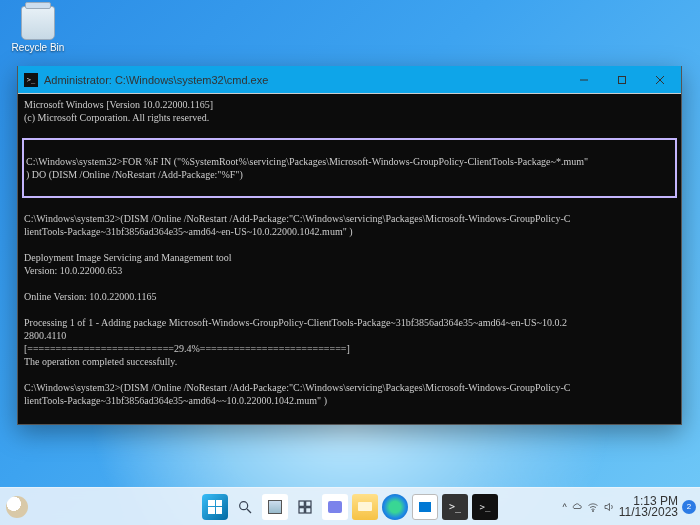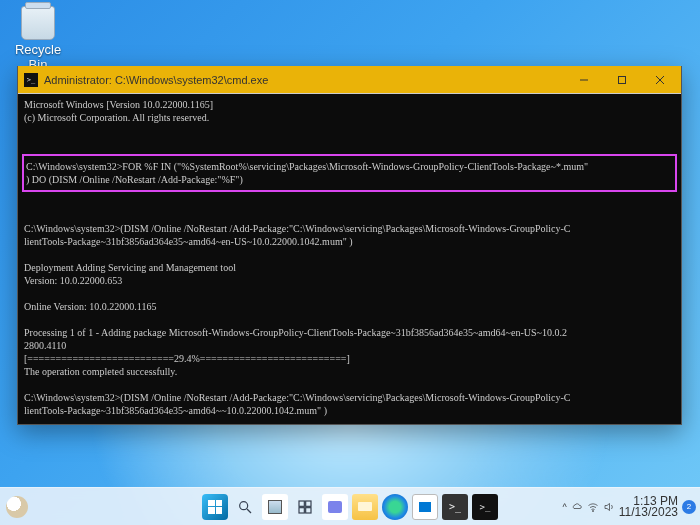--- a/index.html
+++ b/index.html
@@ -20,7 +20,7 @@
   
   .desktop-icon {
     position: absolute; top: 6px; left: 8px; width: 60px;
-    text-align: center; color: #fff; font-size: 13px;
+    text-align: center; color: #fff; font-size: 10px;
     text-shadow: 0 1px 2px rgba(0,0,0,.6);
   }
   .desktop-icon .bin {

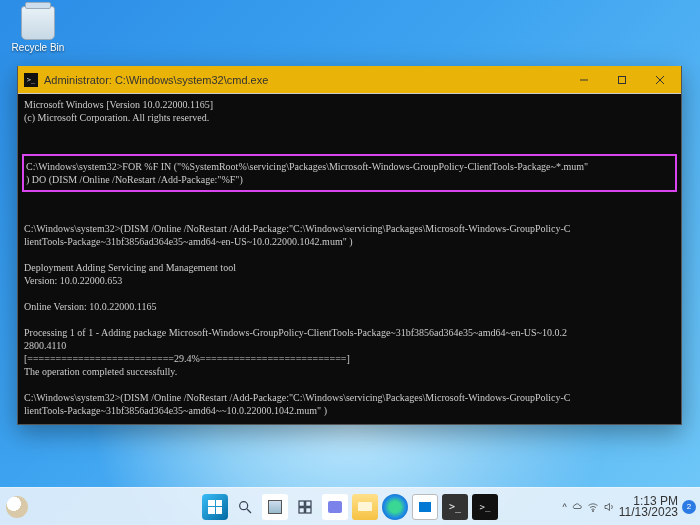--- a/index.html
+++ b/index.html
@@ -41,7 +41,7 @@
     display: flex; flex-direction: column;
   }
   .titlebar {
-    height: 28px; background: #eab308; border-bottom: 1px solid #ccc;
+    height: 28px; background: #0ea5e9; border-bottom: 1px solid #ccc;
     display: flex; align-items: center; padding: 0 2px 0 6px;
     font-size: 11px; color: #333;
   }

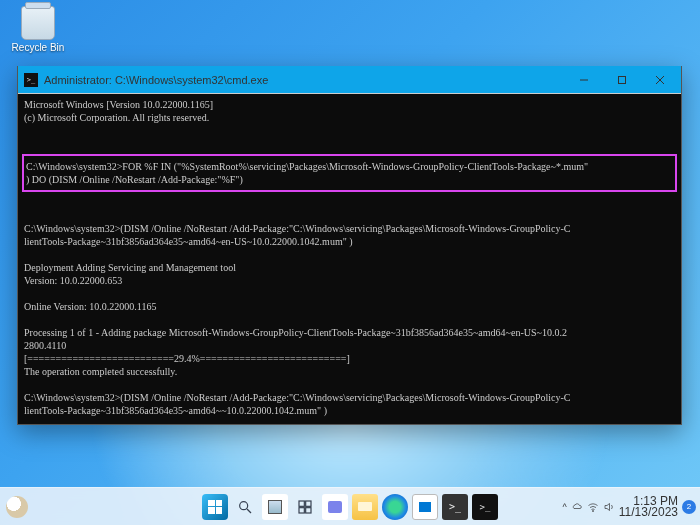--- a/index.html
+++ b/index.html
@@ -64,8 +64,8 @@
     white-space: pre-wrap; word-break: break-all;
   }
   .hl {
-    border: 2px solid #d946ef; padding: 4px 2px; display:block;
-    margin: 17px -2px;
+    border: 2px solid #c4b5fd; padding: 15px 2px; display:block;
+    margin: 1px -2px;
   }
   
   .taskbar {

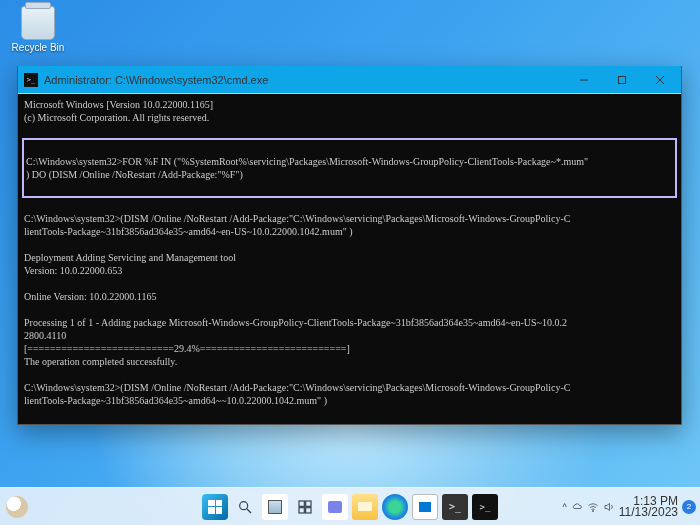--- a/index.html
+++ b/index.html
@@ -154,7 +154,7 @@
 <span>C:\Windows\system32&gt;(DISM /Online /NoRestart /Add-Package:"C:\Windows\servicing\Packages\Microsoft-Windows-GroupPolicy-C</span>
 <span>lientTools-Package~31bf3856ad364e35~amd64~en-US~10.0.22000.1042.mum" )</span>
 
-<span>Deployment Adding Servicing and Management tool</span>
+<span>Deployment Image Servicing and Management tool</span>
 <span>Version: 10.0.22000.653</span>
 
 <span>Online Version: 10.0.22000.1165</span>

